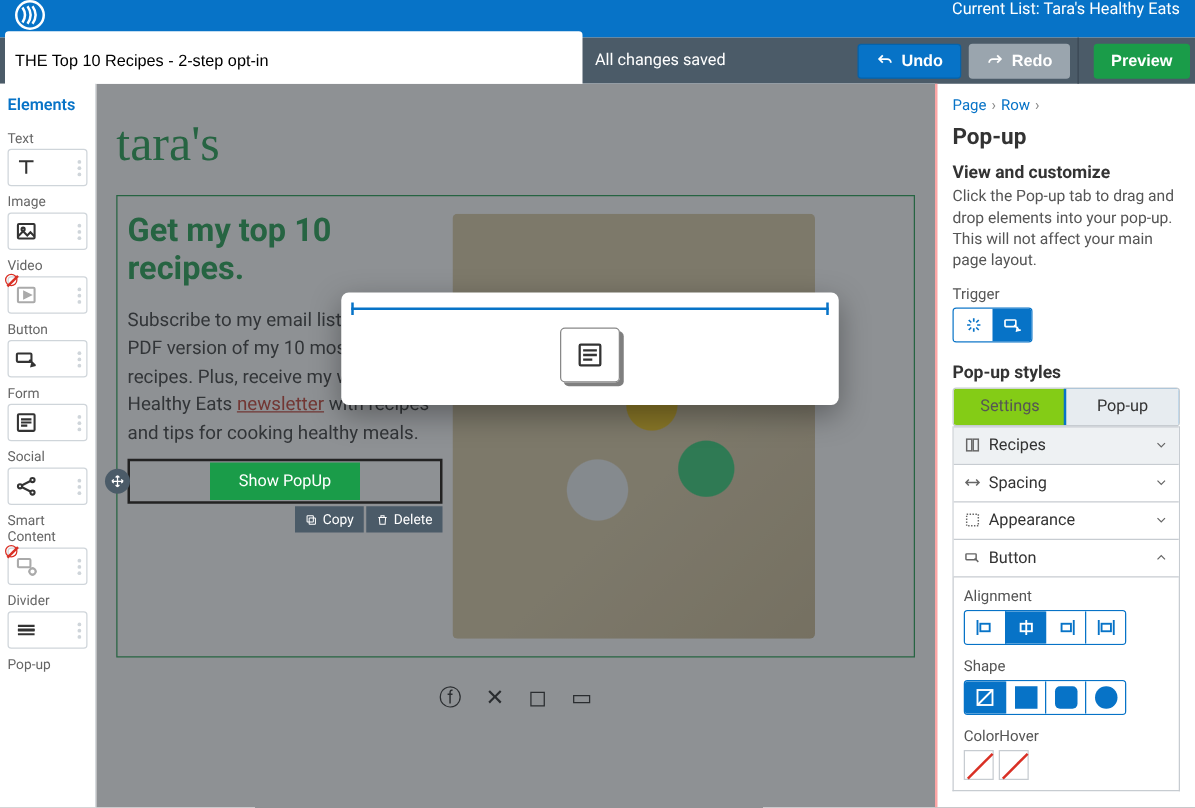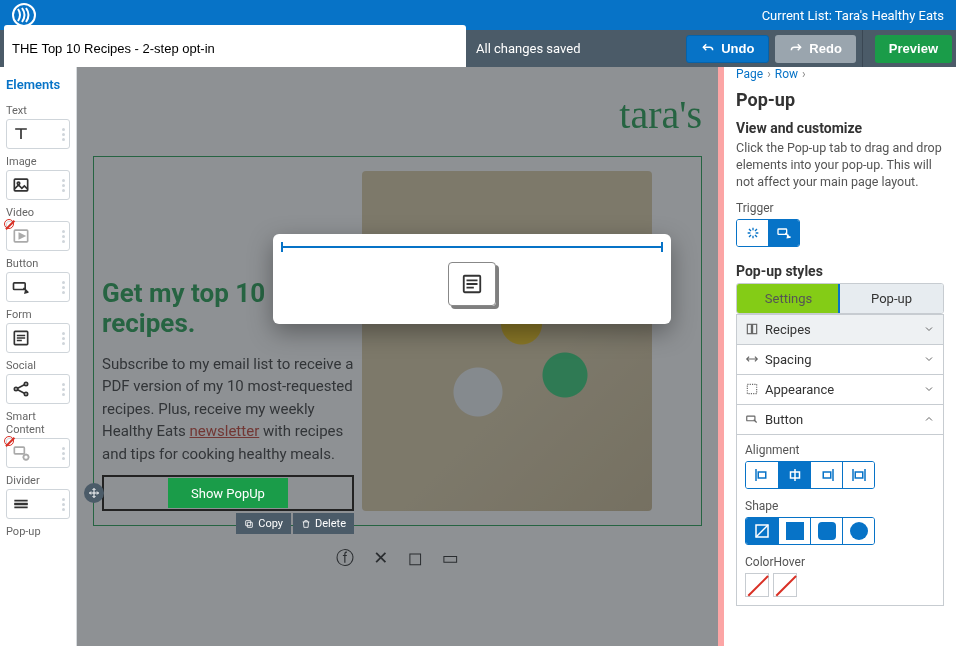--- a/index.html
+++ b/index.html
@@ -19,7 +19,7 @@
   background: #0773c7;
   height: 30px;
   display: flex;
-  align-items: center;
+  align-items: flex-start;
   justify-content: space-between;
   padding: 0 12px;
   color: #fff;

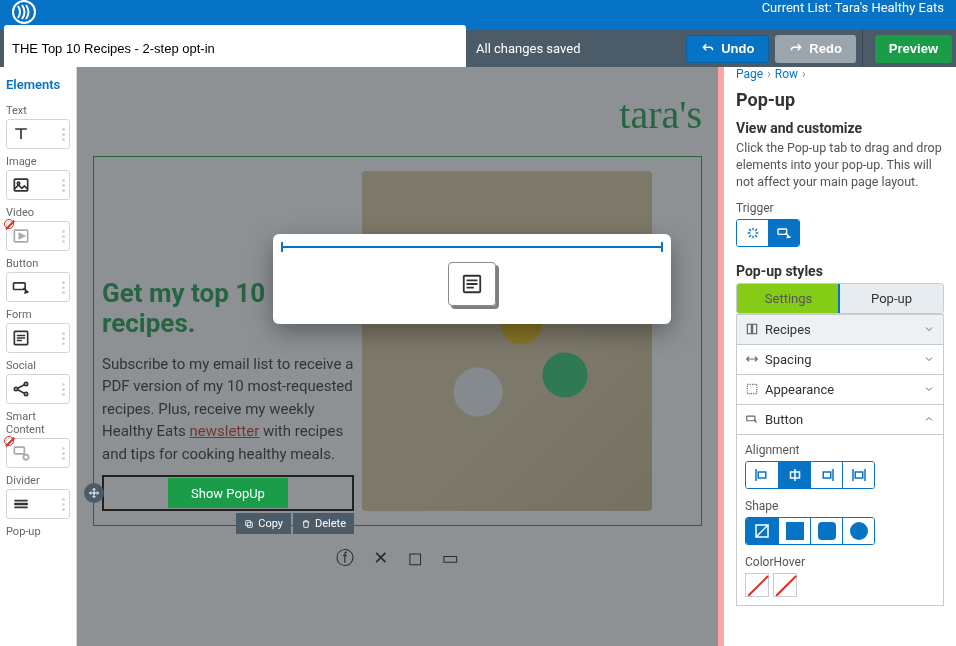--- a/index.html
+++ b/index.html
@@ -178,9 +178,9 @@
 
 
 .inspector {
-  width: 238px;
-  border-left: 6px solid #fca5a5;
-  padding: 0 12px;
+  width: 208px;
+  border-left: 2px solid #fca5a5;
+  padding: 10px 12px;
   overflow:hidden;
   font-size:13px;
 }

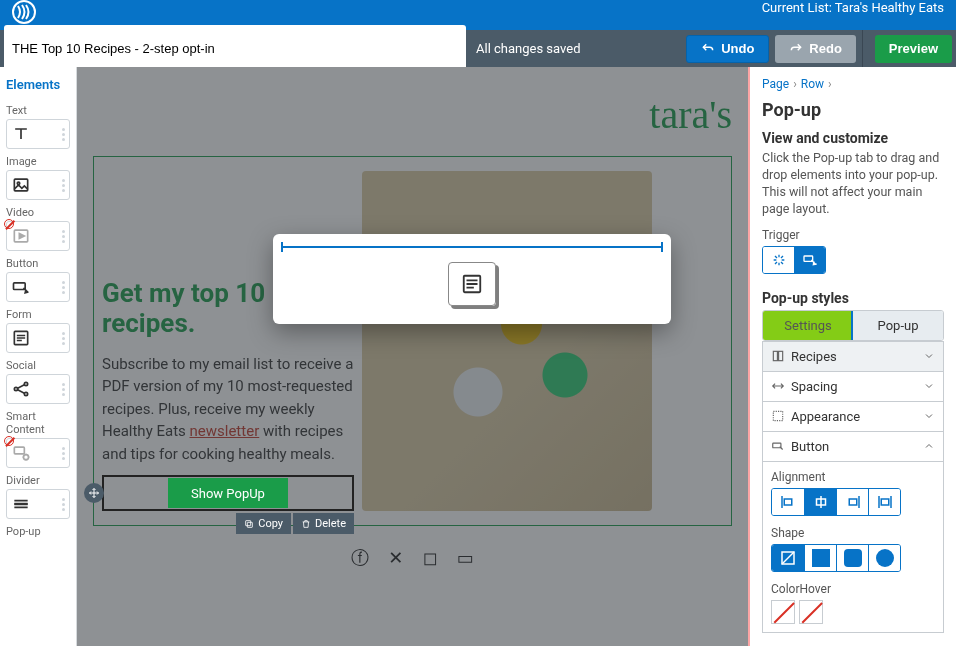--- a/index.html
+++ b/index.html
@@ -117,7 +117,7 @@
   position:absolute; inset:0; background:rgba(50,55,60,.55); z-index:3; pointer-events:none;
 }
 .canvas-inner { position:relative; padding: 24px 16px; }
-.brand { text-align:right; font-family: cursive; color:#1a9c49; font-size:40px; }
+.brand { text-align:left; font-family: cursive; color:#1a9c49; font-size:40px; }
 .content-row { display:flex; gap:0; margin-top:18px; border:1px solid #1a9c49; padding:14px 0 14px 8px;align-items:flex-end;}
 .copy { width:260px; padding-right:6px;}
 .hline { font-size:26px; font-weight:700; color:#1a9c49; line-height:1.15;}

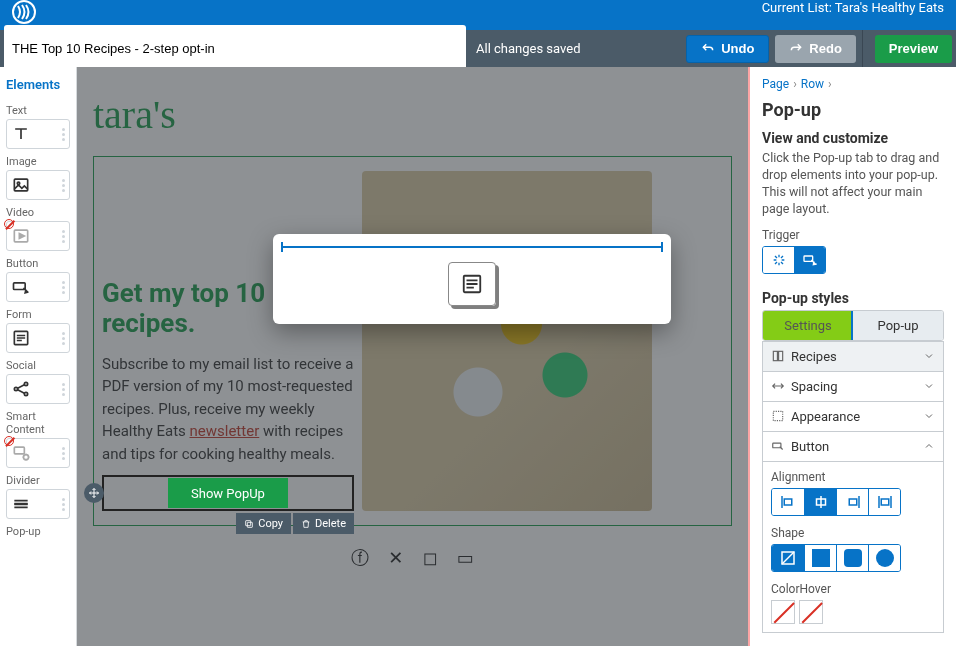--- a/index.html
+++ b/index.html
@@ -118,7 +118,7 @@
 }
 .canvas-inner { position:relative; padding: 24px 16px; }
 .brand { text-align:left; font-family: cursive; color:#1a9c49; font-size:40px; }
-.content-row { display:flex; gap:0; margin-top:18px; border:1px solid #1a9c49; padding:14px 0 14px 8px;align-items:flex-end;}
+.content-row { display:flex; gap:0; margin-top:18px; border:1px solid #1a9c49; padding:14px 0 14px 8px;}
 .copy { width:260px; padding-right:6px;}
 .hline { font-size:26px; font-weight:700; color:#1a9c49; line-height:1.15;}
 .para { margin-top:14px; font-size:15px; color:#333; line-height:1.5;}

